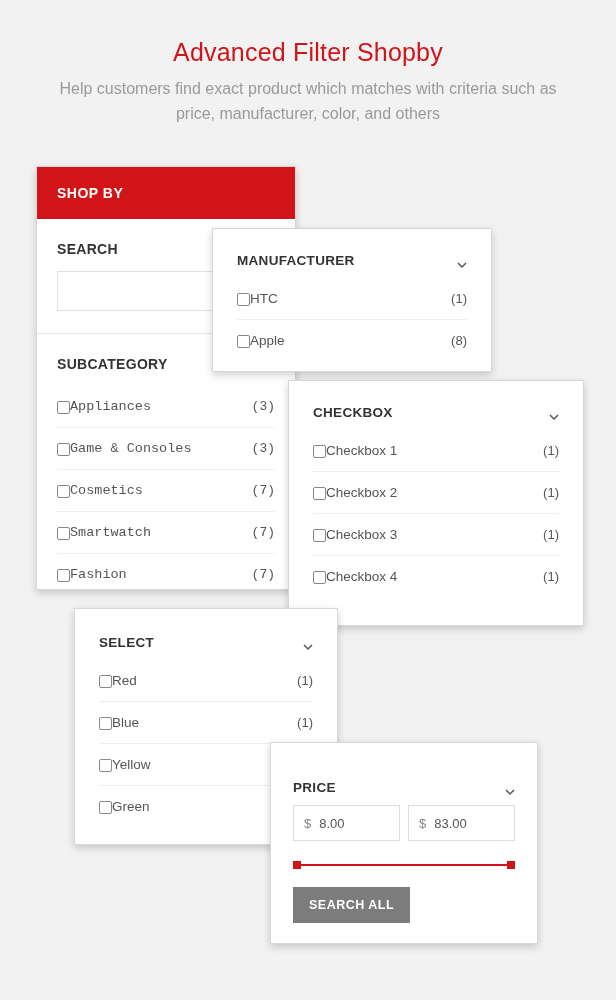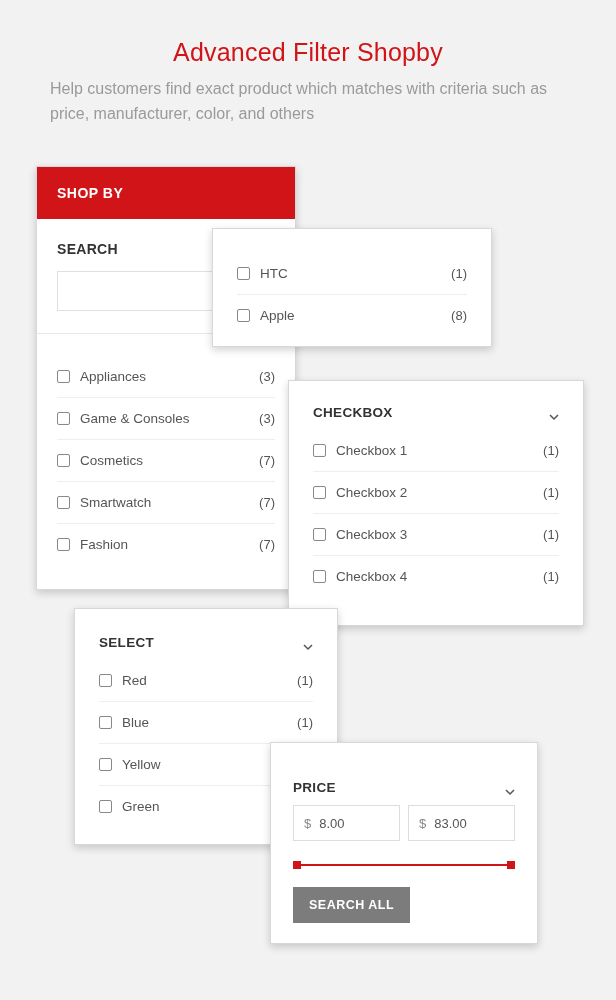--- a/index.html
+++ b/index.html
@@ -20,6 +20,7 @@
       letter-spacing: 0.2px;
     }
     .subtitle {
+      text-align: center;
       color: #9a9a9a;
       font-size: 16px;
       line-height: 1.55;

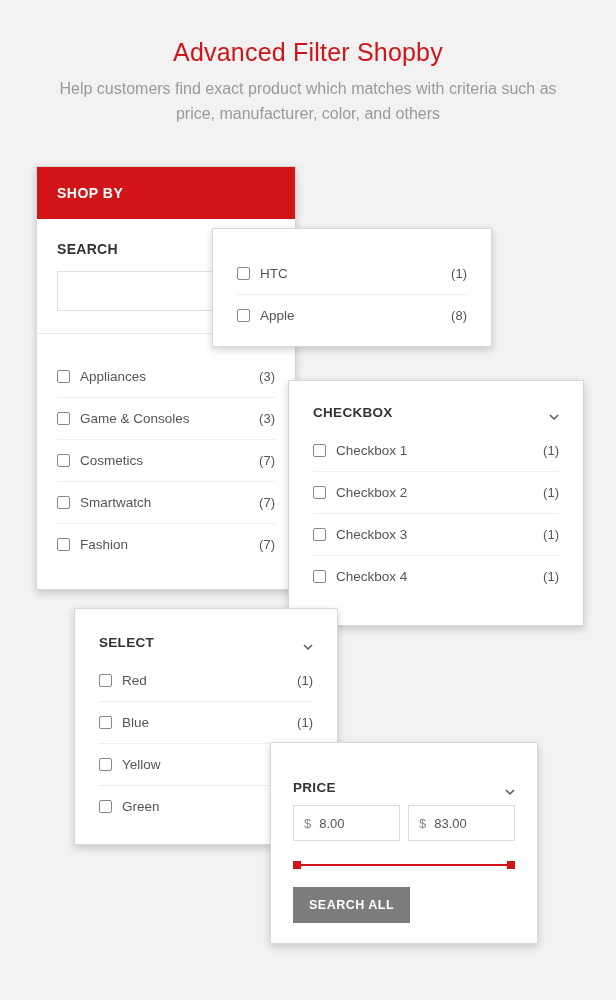--- a/index.html
+++ b/index.html
@@ -148,6 +148,12 @@
 </div>
 
 <div class="panel panel-manufacturer">
+  <div class="panel-head">
+    <span class="ptitle">MANUFACTURER</span>
+    <span class="chev"><svg viewBox="0 0 10 10">
+          <path d="M1 3 L5 7 L9 3" fill="none" stroke="#555" stroke-width="1.5"></path>
+        </svg></span>
+  </div>
   <div class="item-row">
     <div class="item-left">
         <span class="chk"></span>

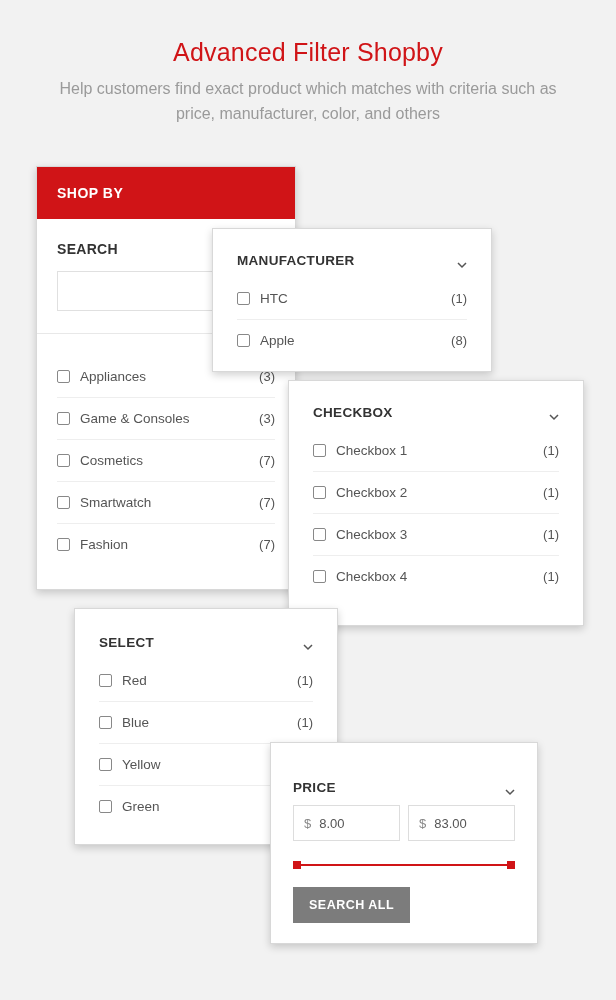--- a/index.html
+++ b/index.html
@@ -49,7 +49,7 @@
       font-size: 13.5px; color: #555;
     }
     .item-row:last-child { border-bottom: none; }
-    .item-left { display: flex; align-items: center; gap: 10px; }
+    .item-left { display: flex; align-items: flex-end; }
     .chk {
       width: 13px; height: 13px; border: 1.5px solid #888; border-radius: 2px;
       flex-shrink: 0;

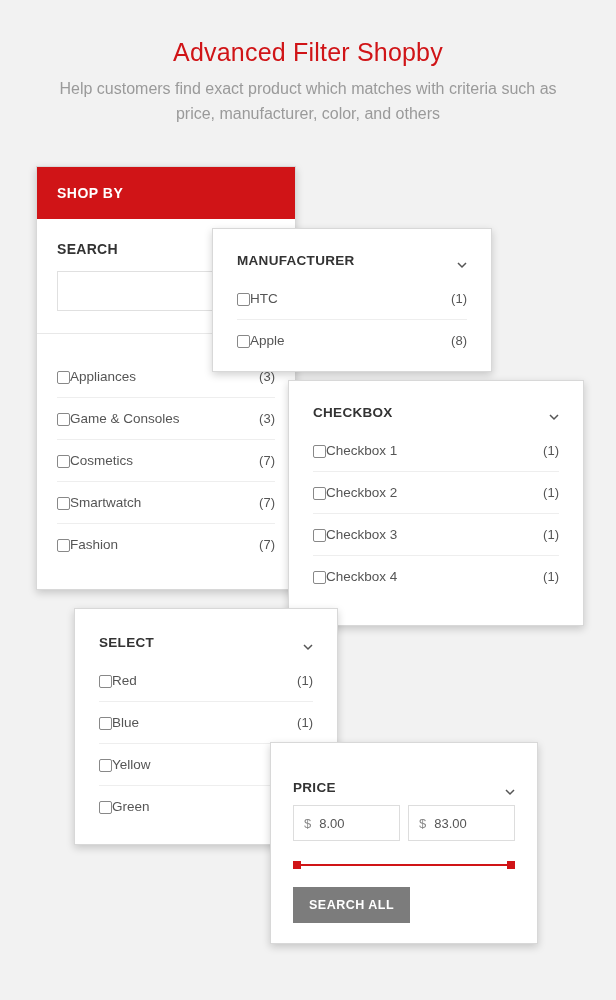--- a/index.html
+++ b/index.html
@@ -107,6 +107,7 @@
   </div>
   <div class="divider"></div>
   <div class="section">
+    <div class="section-title">SUBCATEGORY</div>
     <div class="sub-items">
       <div class="item-row">
         <div class="item-left">

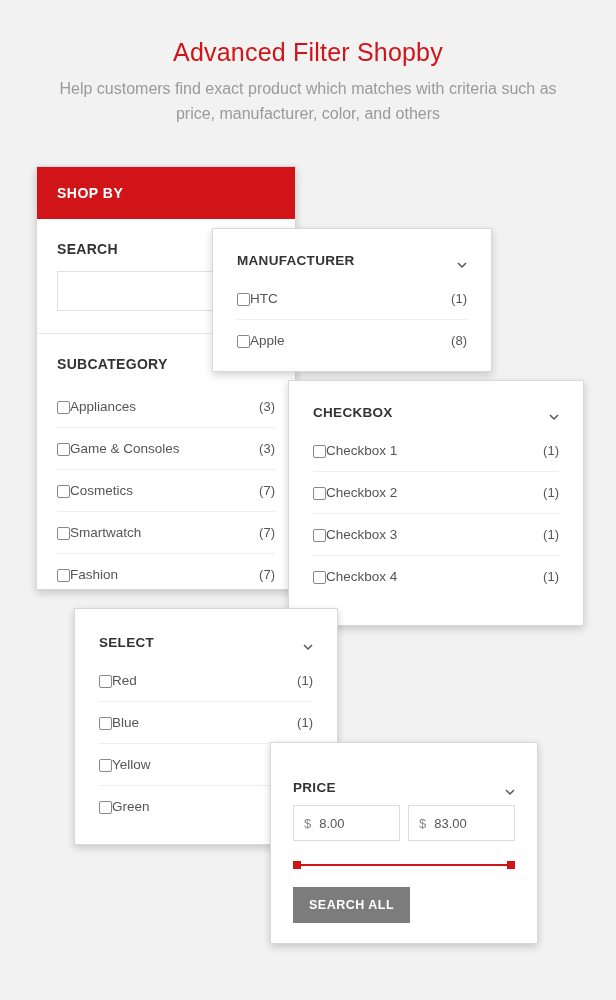--- a/index.html
+++ b/index.html
@@ -58,7 +58,7 @@
     .paren::before { content: "("; }
     .paren::after { content: ")"; }
     .divider { height: 1px; background: #e8e8e8; margin: 22px 0 0; }
-    .sub-items { max-height: 200px; overflow: hidden; }
+    .sub-items { max-height: 200px; overflow: hidden; font-family: Liberation Mono, monospace; }
 
     
     .panel-manufacturer { left: 212px; top: 228px; width: 280px; padding: 24px 24px 10px; }

